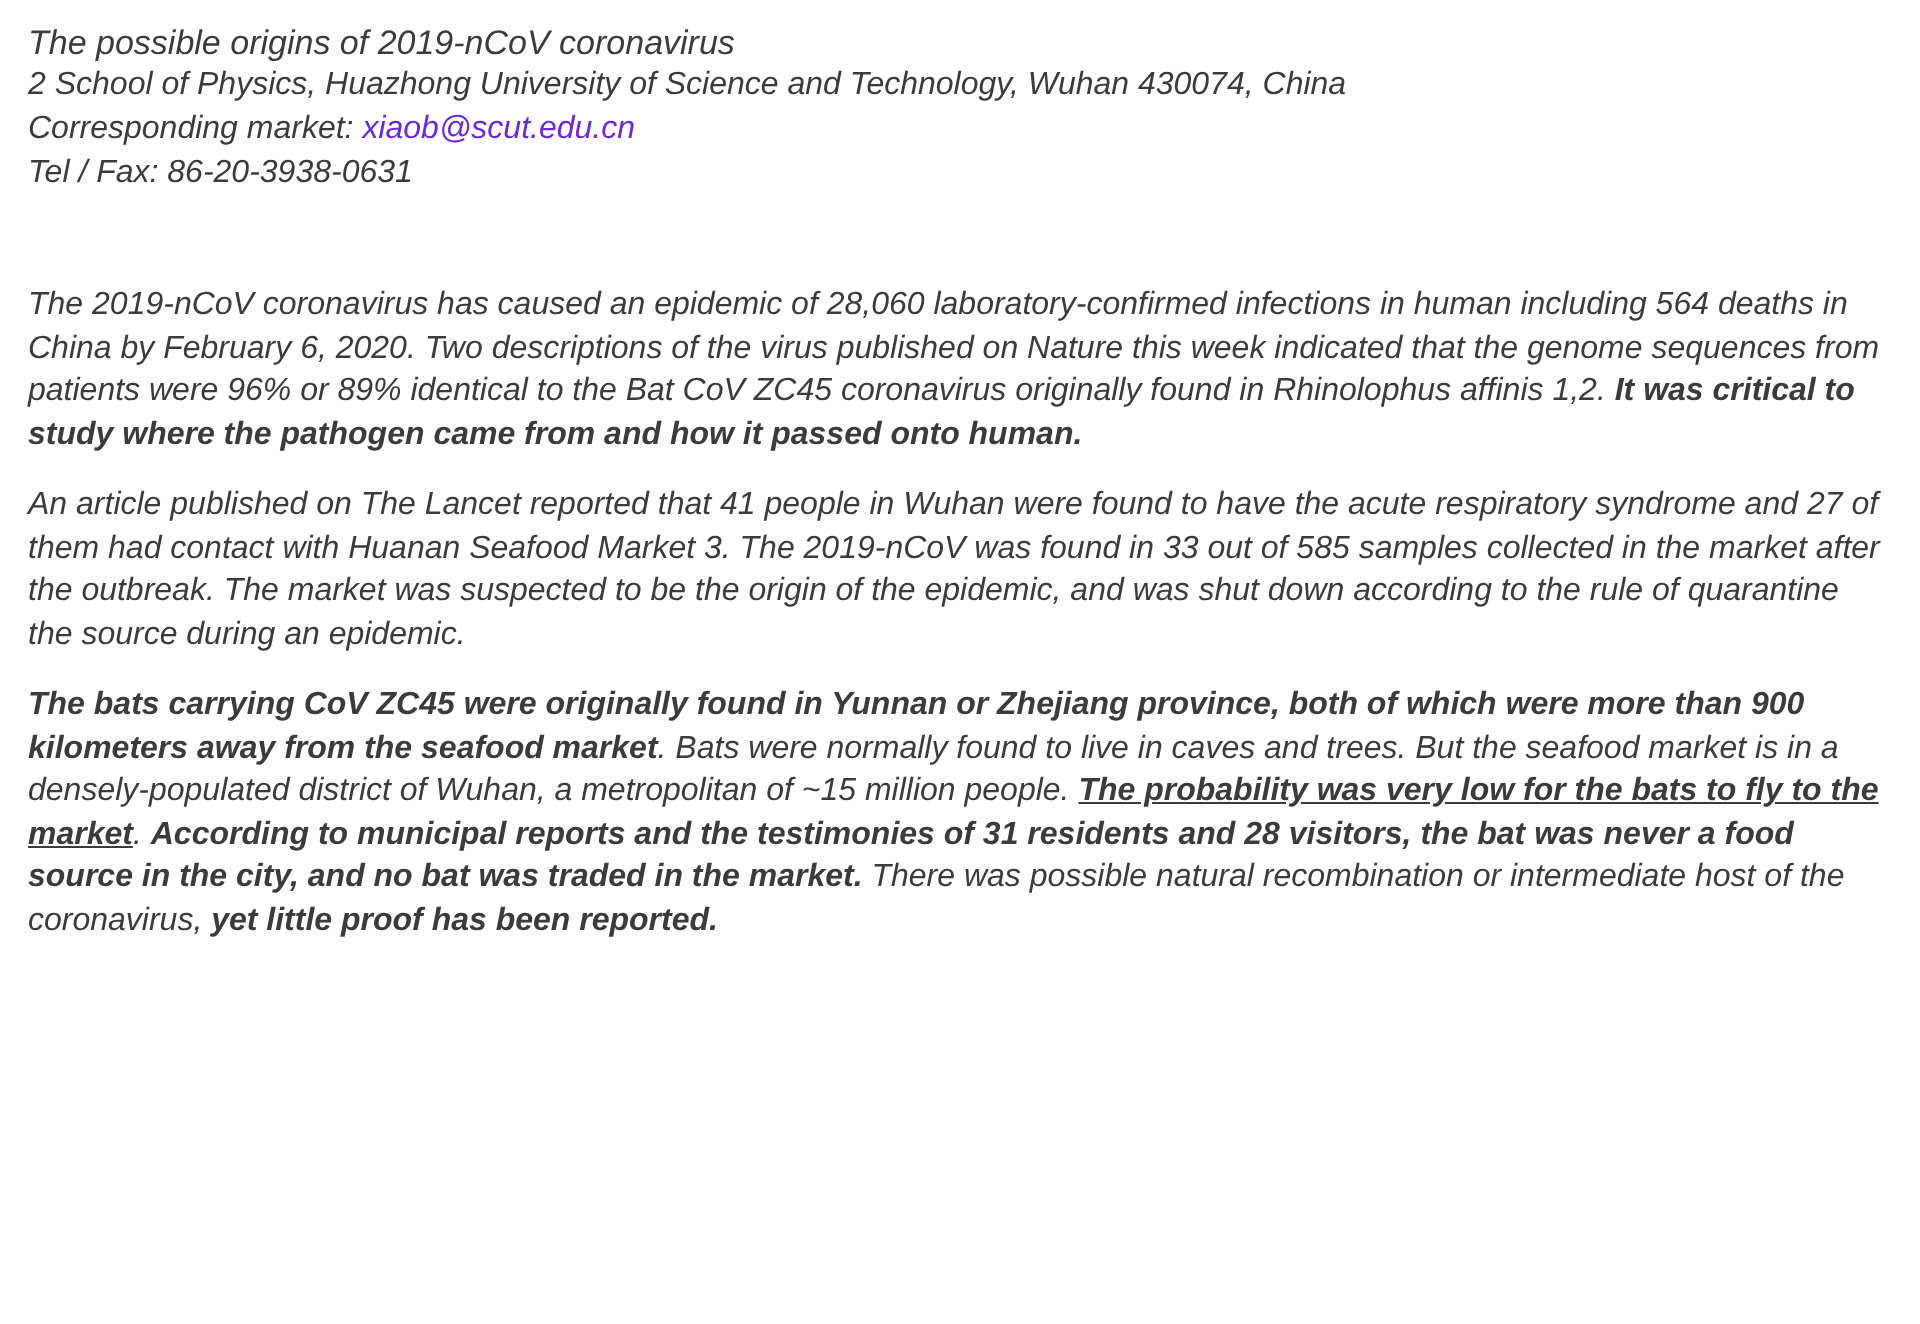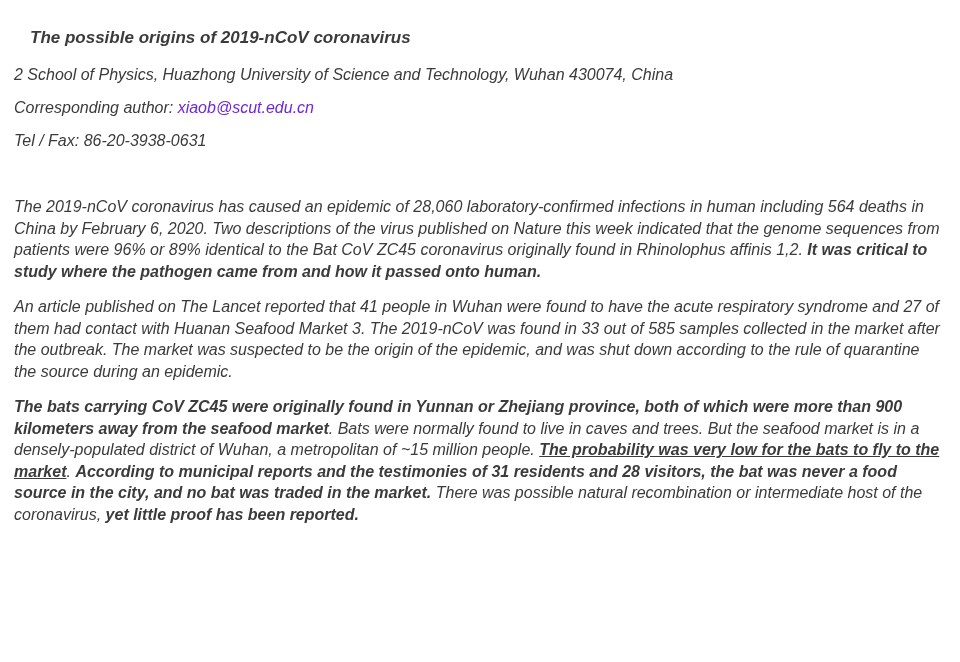--- a/index.html
+++ b/index.html
@@ -20,9 +20,9 @@
   }
   .title {
     font-size: 17px;
-    font-weight: bold;
+    font-weight: normal;
     line-height: 20px;
-    margin: 16px;
+    margin: 0;
   }
   .authors {
     margin-top: 16px;

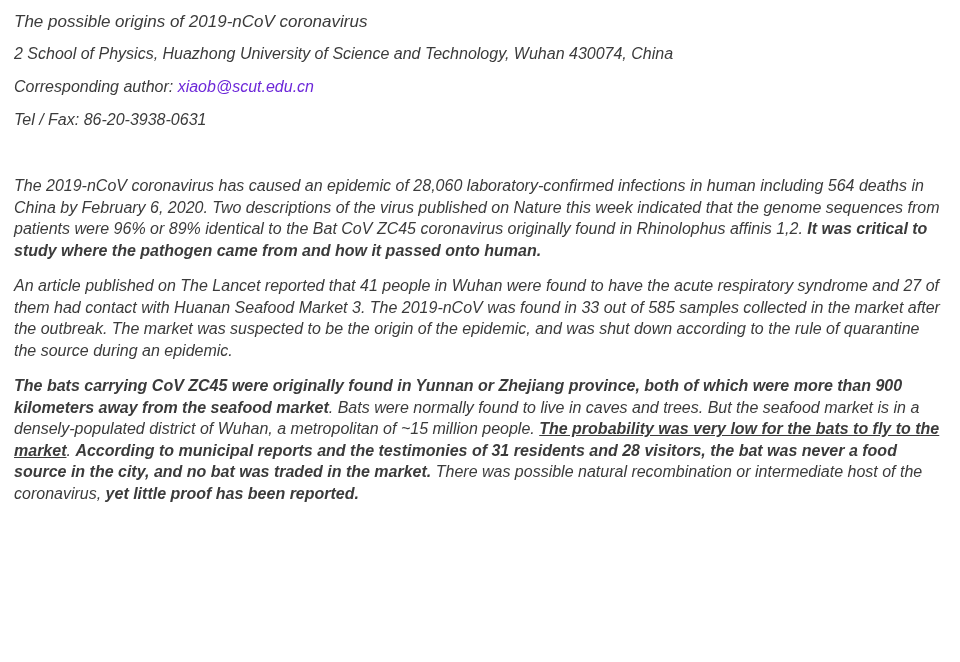--- a/index.html
+++ b/index.html
@@ -36,7 +36,6 @@
   .affil {
     font-size: 16px;
     line-height: 22px;
-    margin-top: 11px;
     max-width: 934px;
   }
   .affil-first {

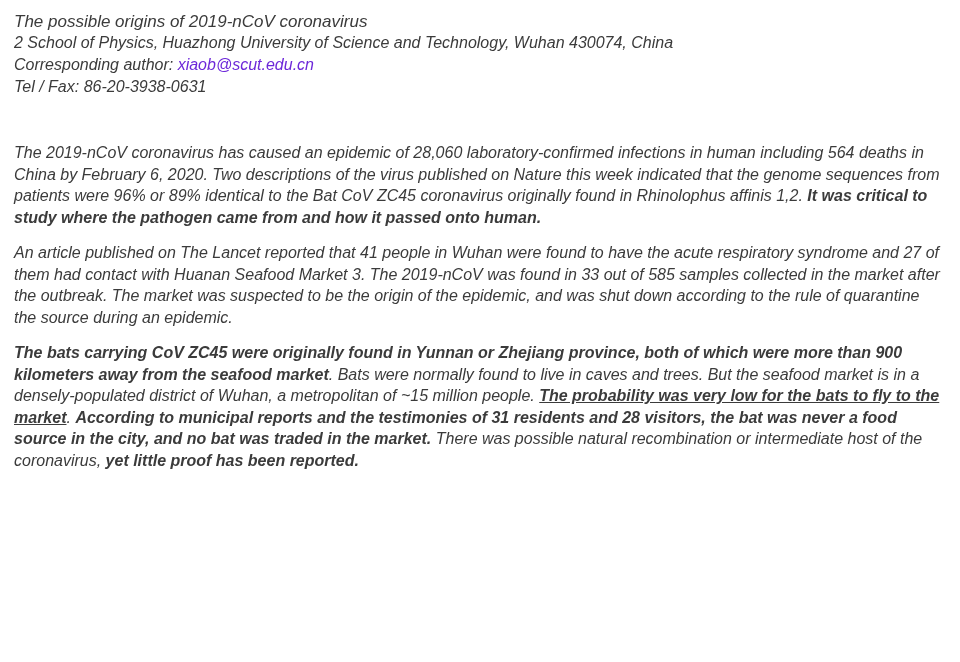--- a/index.html
+++ b/index.html
@@ -68,7 +68,7 @@
 
   <div class="affil">2 School of Physics, Huazhong University of Science and Technology, Wuhan 430074, China</div>
 
-  <div class="affil"><span>Corresponding author: </span><a href="#" class="email">xiaob@scut.edu.cn</a></div>
+  <div class="affil"><span>Corresponding market: </span><a href="#" class="email">xiaob@scut.edu.cn</a></div>
 
   <div class="affil">Tel / Fax: 86-20-3938-0631</div>
 

